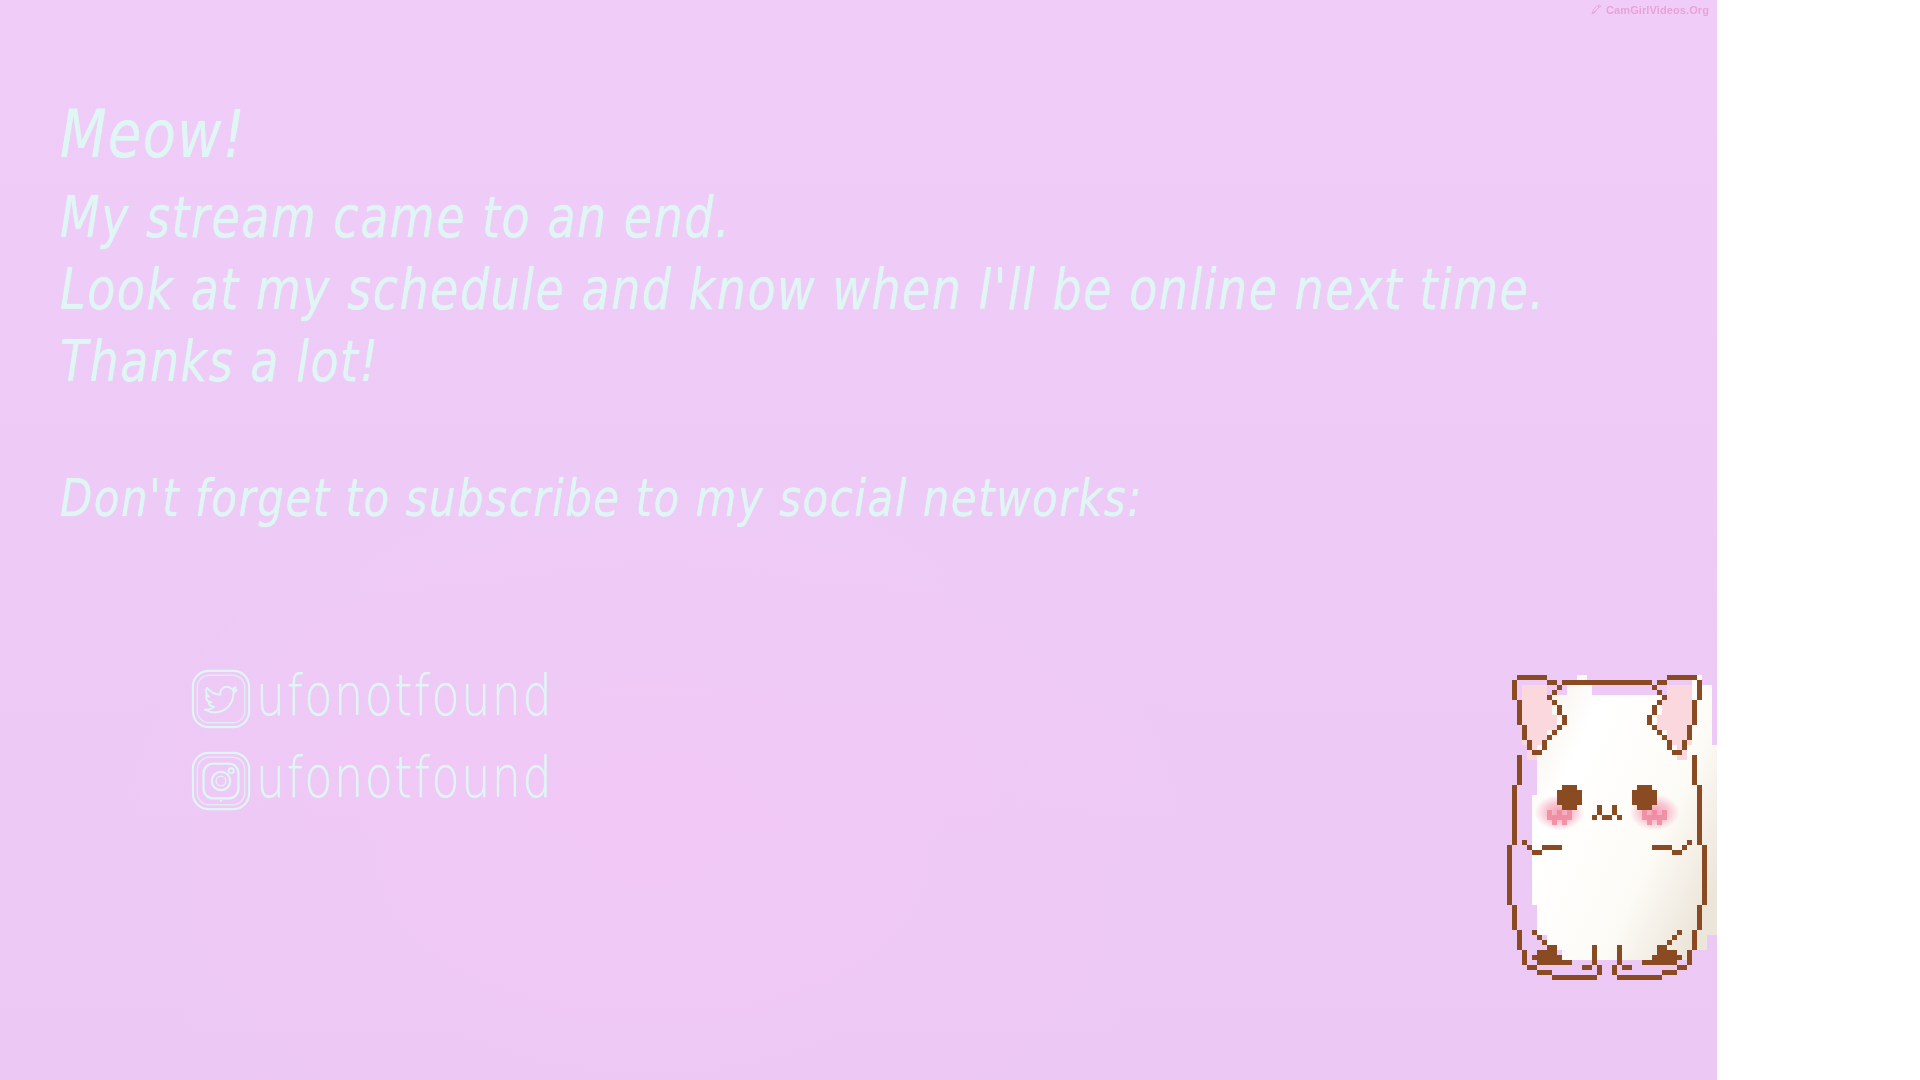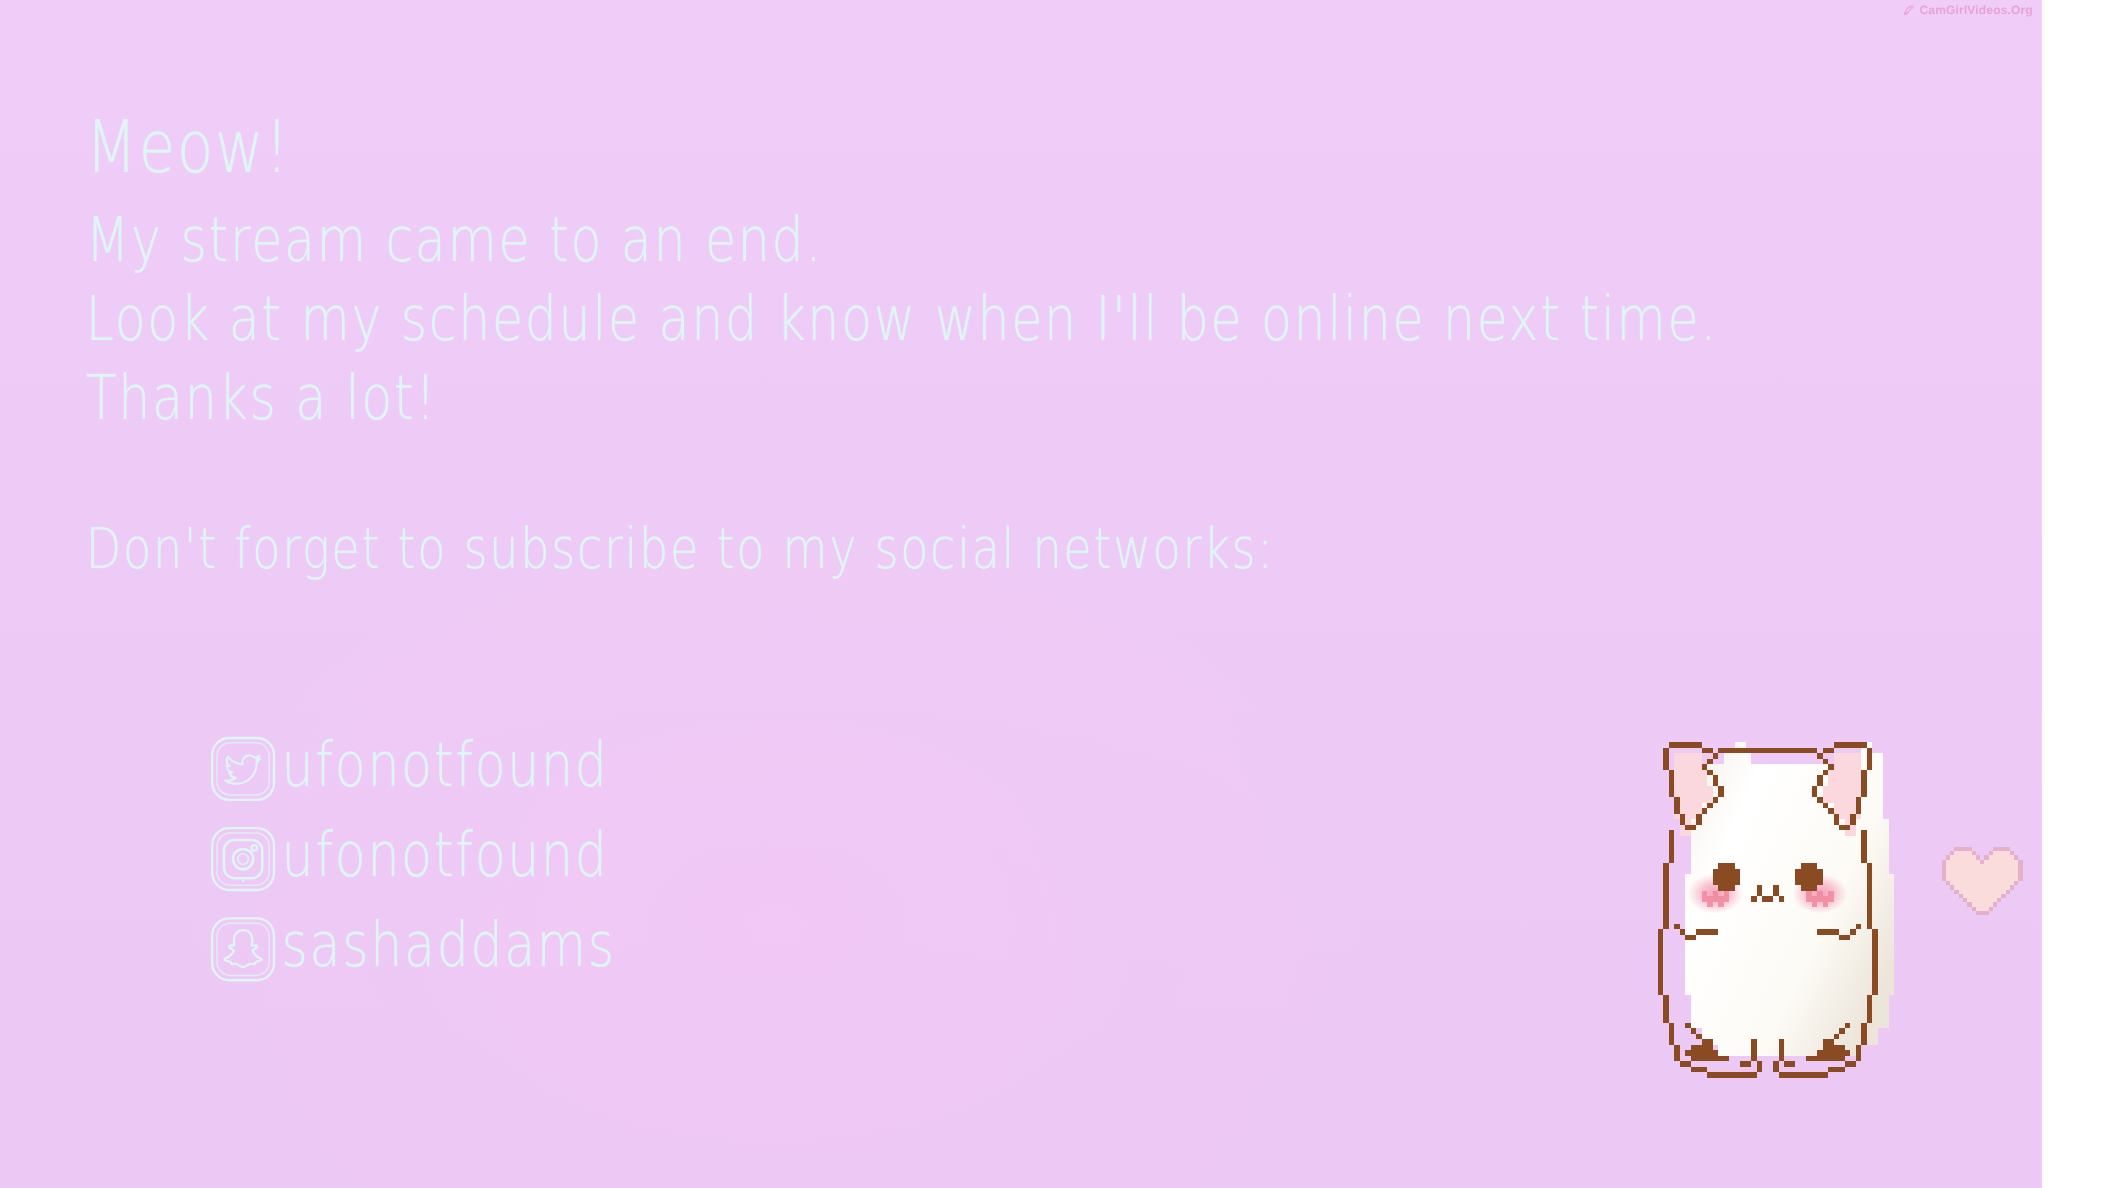--- a/index.html
+++ b/index.html
@@ -11,7 +11,7 @@
   }
   #stage {
     position:relative;
-    width:1856px; height:1080px;
+    width:1717px; height:1080px;
     background:#eeccf7;
     background-image:
       radial-gradient(ellipse 900px 620px at 38% 78%, rgba(246,200,246,0.55) 0%, rgba(246,200,246,0.0) 62%),

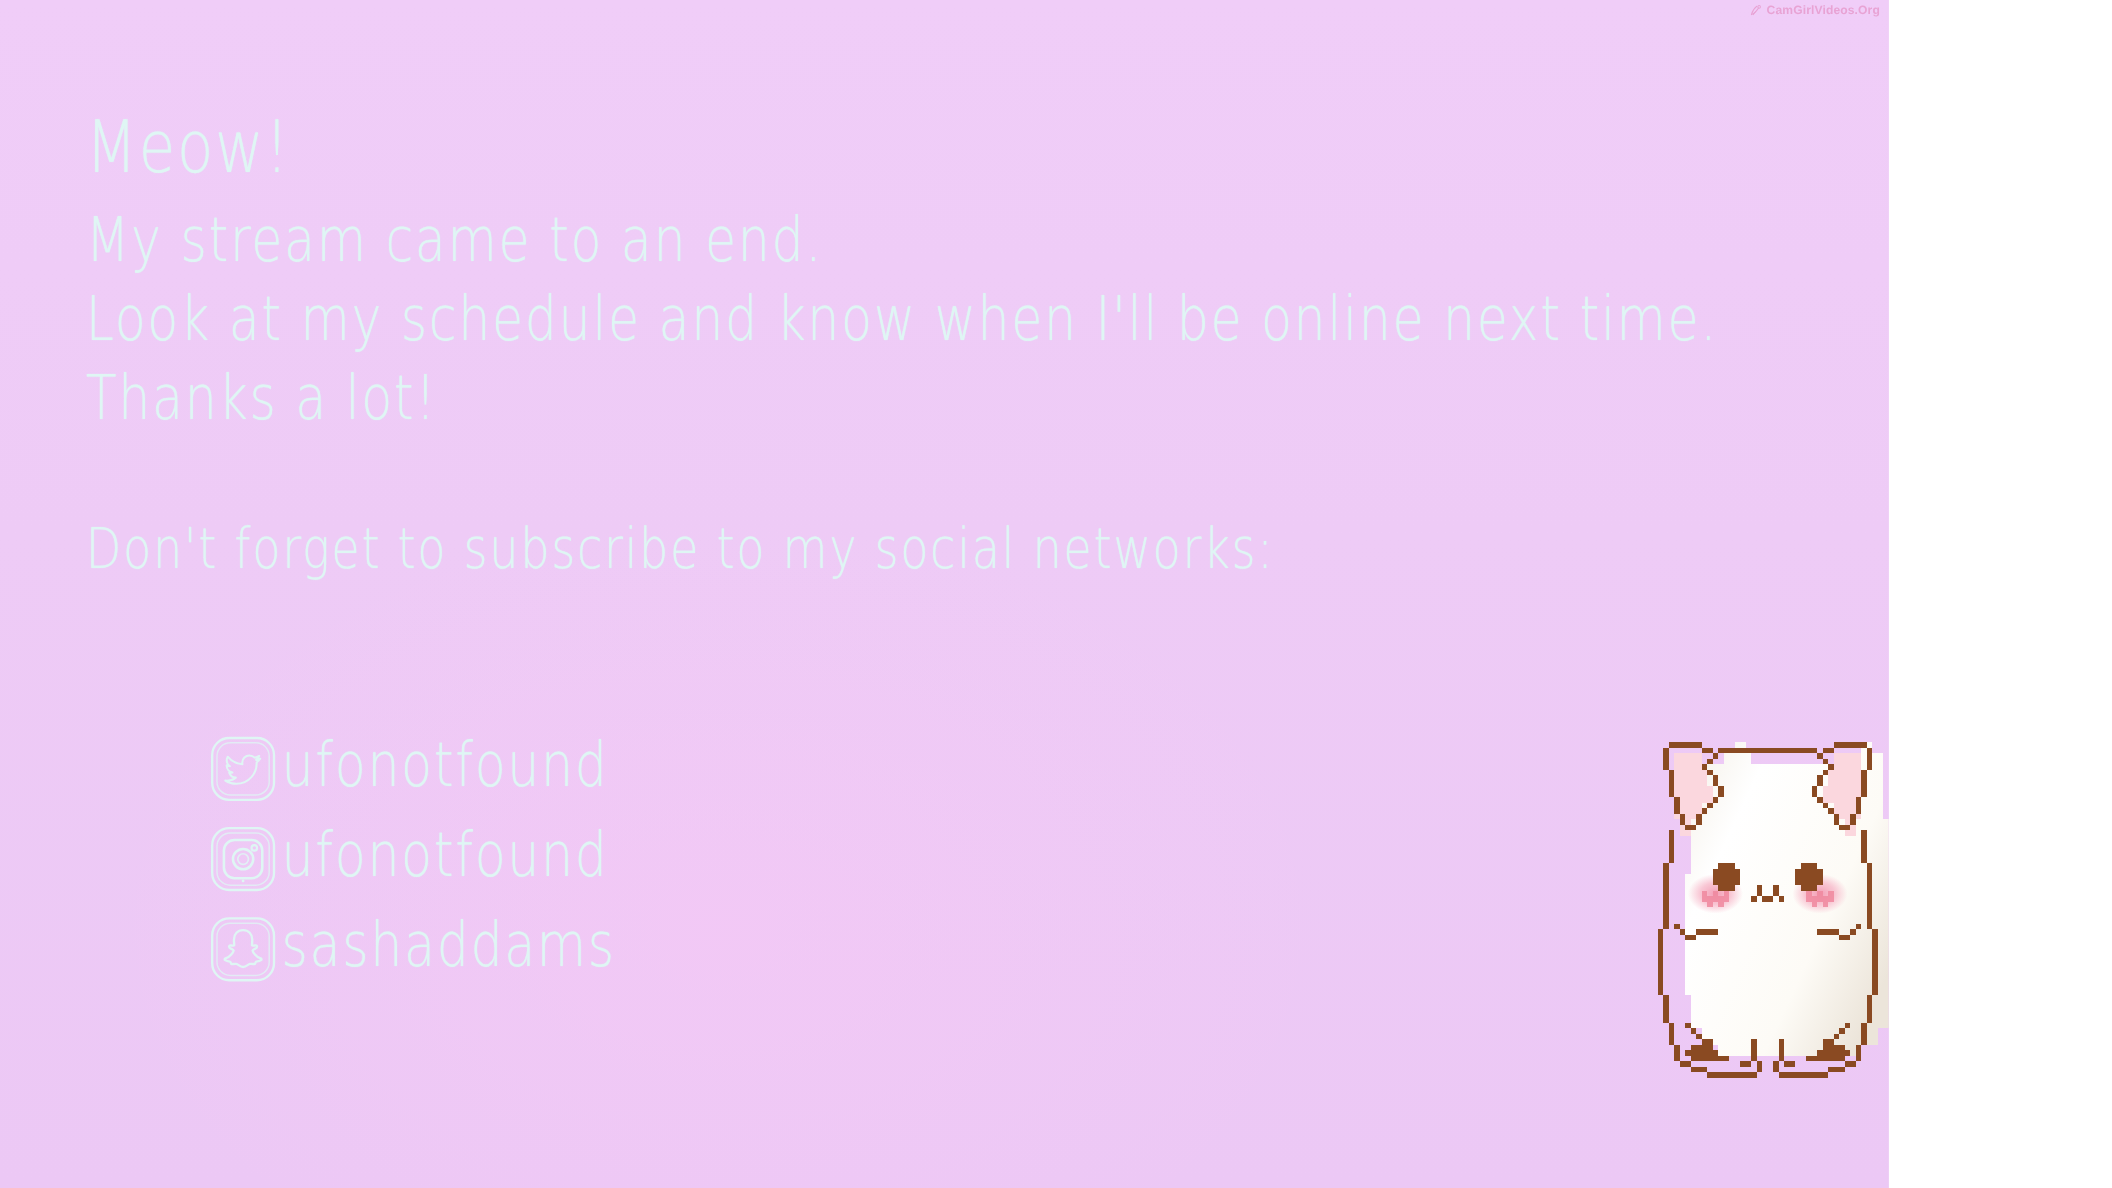--- a/index.html
+++ b/index.html
@@ -34,8 +34,9 @@
   
   #text-block {
     position:absolute;
-    left:78px; top:92px;
+    left:60px; top:92px;
     width:1790px;
+    font-style:italic;
   }
   .line {
     color:#dff6f4;

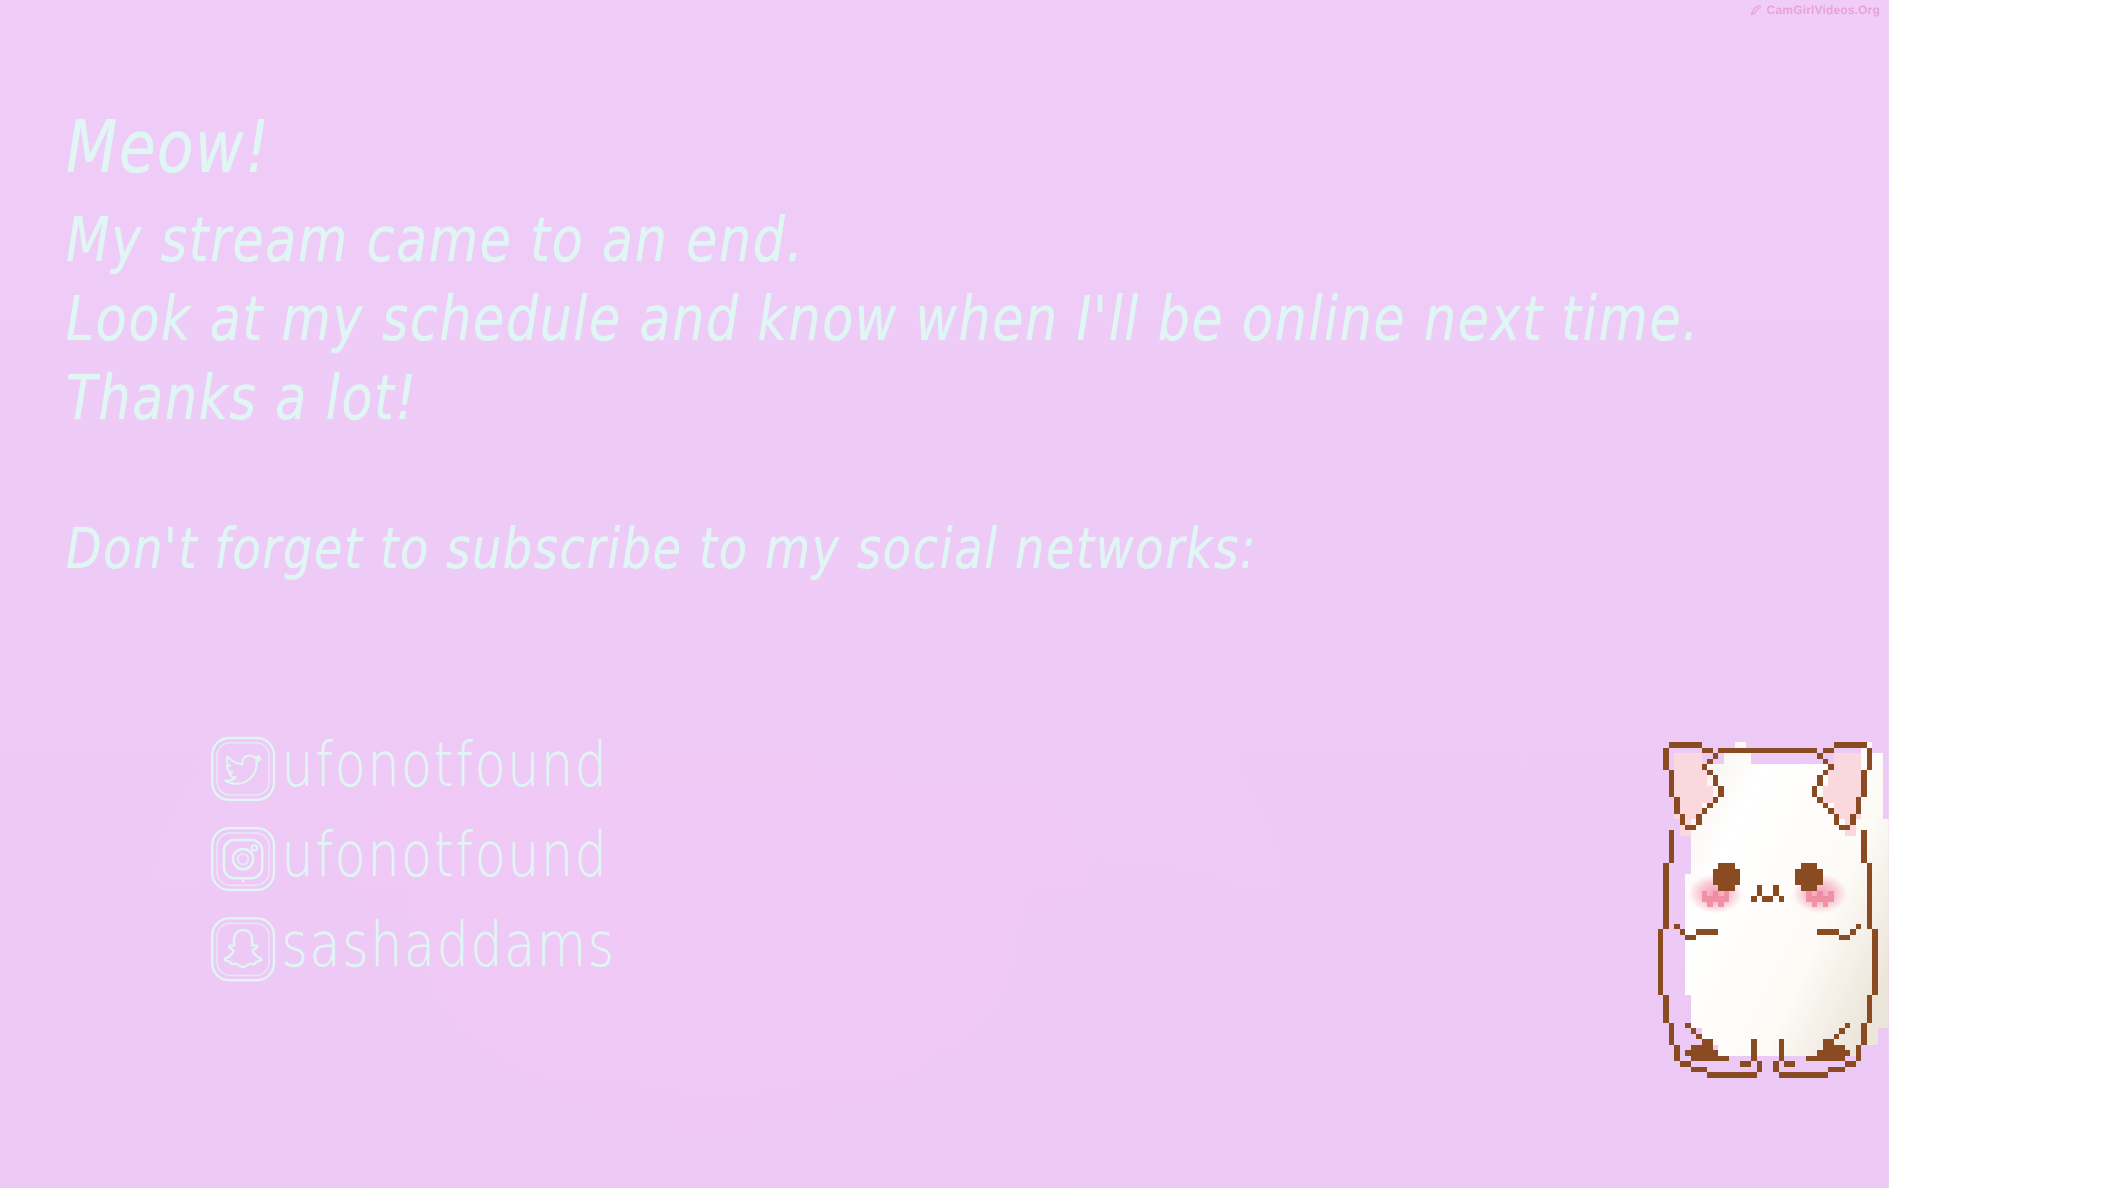--- a/index.html
+++ b/index.html
@@ -156,22 +156,6 @@
       <span class="social-handle">ufonotfound</span>
     </div>
 
-    <div class="social-row">
-      <svg class="social-icon" viewBox="0 0 64 64">
-        <rect x="3" y="3" width="58" height="58" rx="16" ry="16" fill="none" stroke="#dff6f4" stroke-width="2.2"></rect>
-        <rect x="7.5" y="7.5" width="49" height="49" rx="12.5" ry="12.5" fill="none" stroke="#dff6f4" stroke-width="1.4" opacity="0.75"></rect>
-        <path d="M32 14c5.1 0 8.6 3.6 8.6 8.8 0 2 -.2 4 -.3 5.4
-                 .8.4 1.9.5 2.9.2 1-.3 1.8.2 1.9 1 .1.9-.6 1.6-2 2.2
-                 -1.2.5-2.3.8-2.2 1.6.2 1.2 3.2 6.2 7.6 7.4.9.25 1 1.1.3 1.6
-                 -1.1.8-3.2 1.2-4.4 1.4-.5.1-.7.5-.8 1 -.1.6-.25 1.3-.9 1.3
-                 -1 0-2.5-.5-4.3-.2 -1.8.3-3.4 2.9-6.4 2.9s-4.6-2.6-6.4-2.9
-                 c-1.8-.3-3.3.2-4.3.2-.65 0-.8-.7-.9-1.3 -.1-.5-.3-.9-.8-1
-                 -1.2-.2-3.3-.6-4.4-1.4-.7-.5-.6-1.35.3-1.6 4.4-1.2 7.4-6.2 7.6-7.4
-                 .1-.8-1-1.1-2.2-1.6-1.4-.6-2.1-1.3-2-2.2.1-.8.9-1.3 1.9-1
-                 1 .3 2.1.2 2.9-.2-.1-1.4-.3-3.4-.3-5.4C23.4 17.6 26.9 14 32 14z" fill="none" stroke="#dff6f4" stroke-width="2.2" stroke-linejoin="round"></path>
-      </svg>
-      <span class="social-handle">sashaddams</span>
-    </div>
 
   </div>
 

